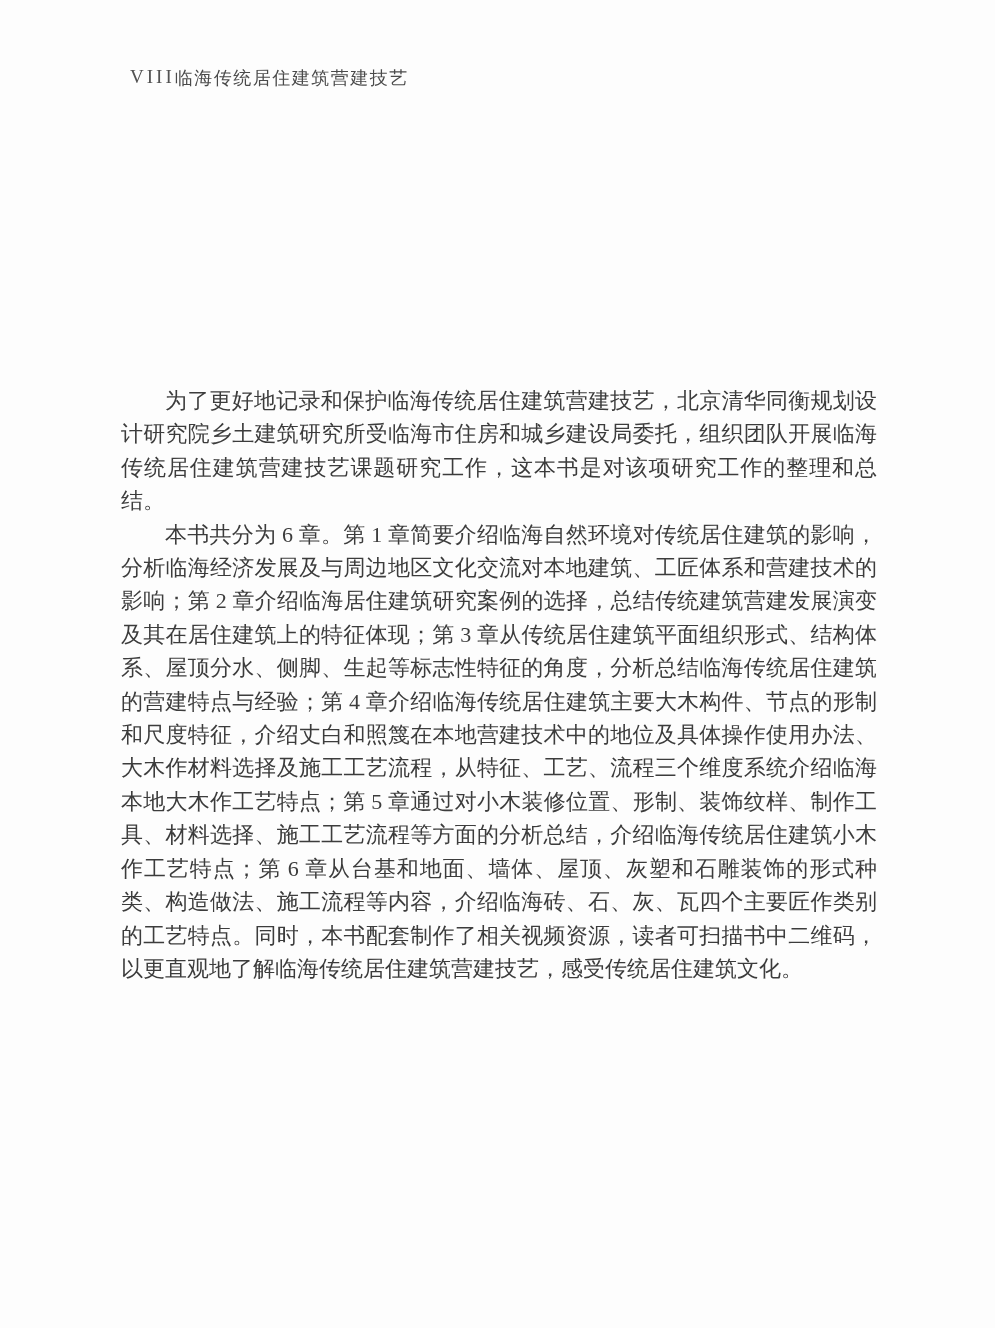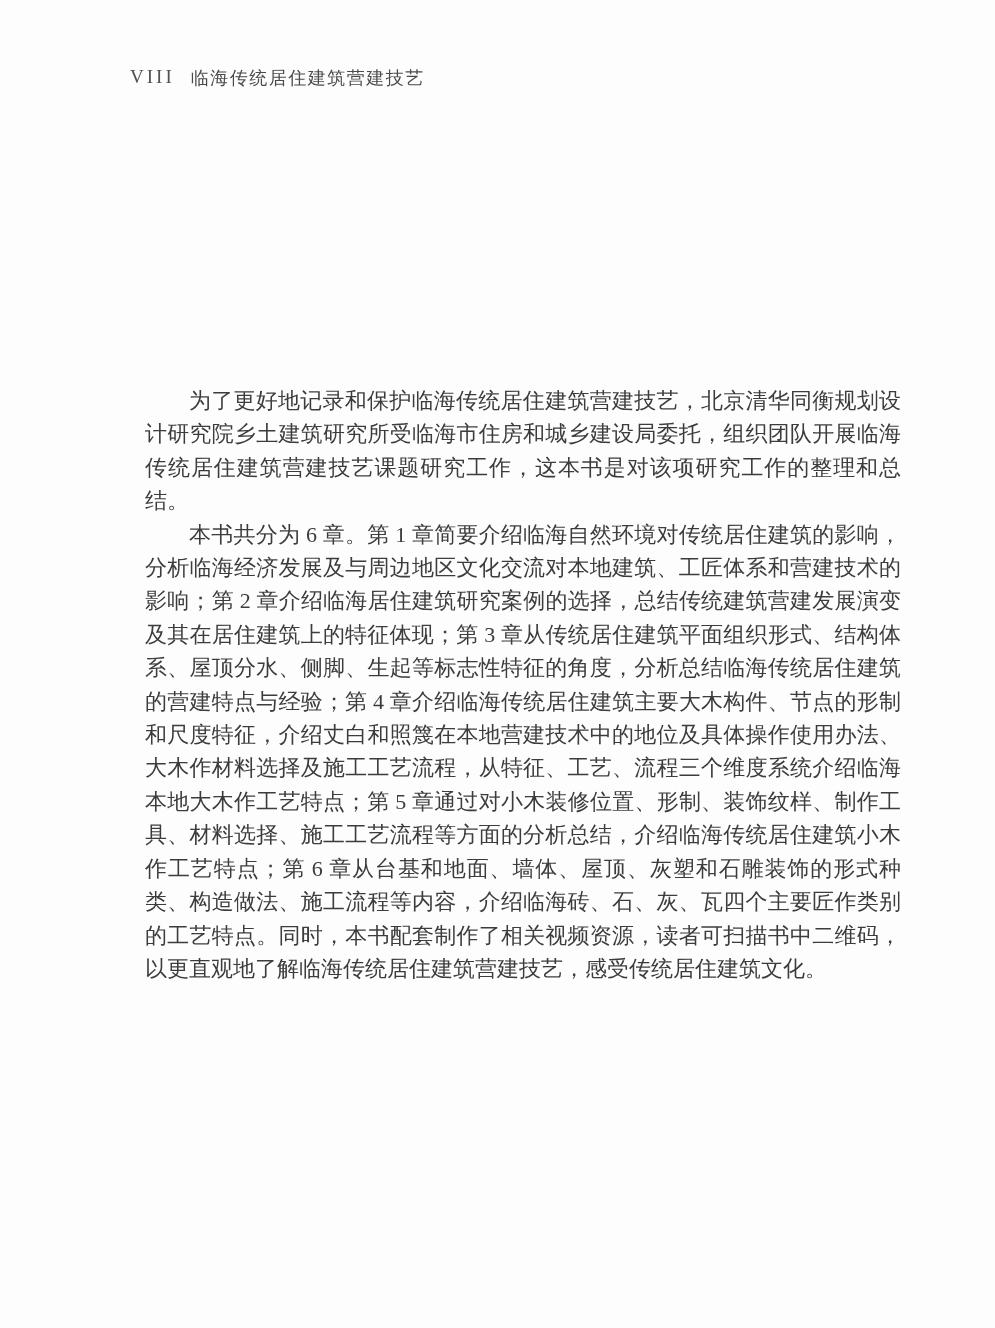--- a/index.html
+++ b/index.html
@@ -30,7 +30,6 @@
     color: #525252;
   }
   .running-title {
-    margin-left: 16px;
     font-size: 18px;
     letter-spacing: 1.5px;
     color: #4a4a4a;

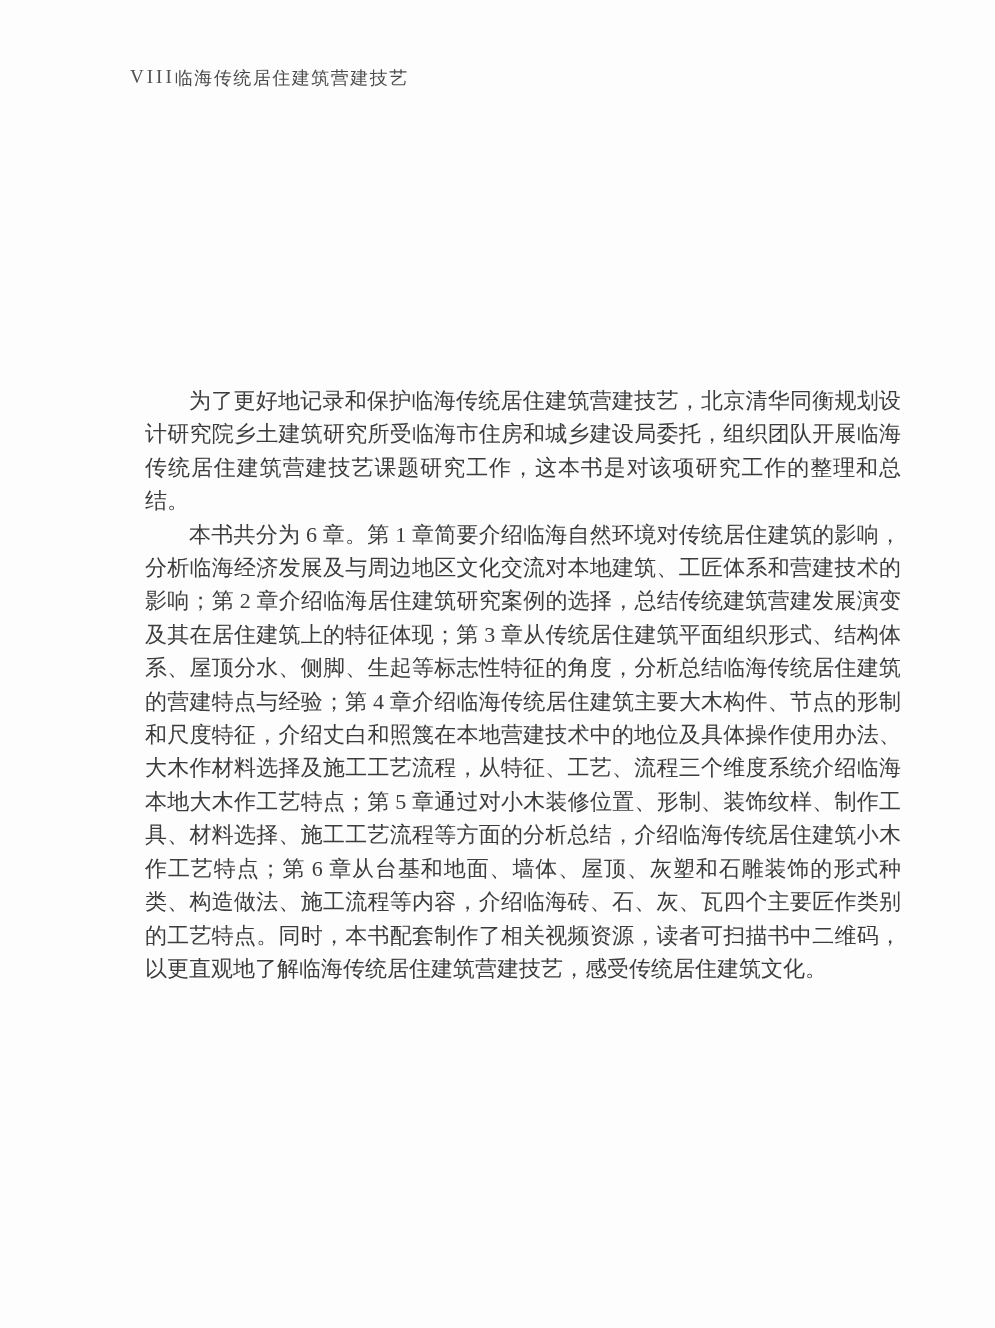--- a/index.html
+++ b/index.html
@@ -44,7 +44,6 @@
     color: #3c3c3c;
     text-align: justify;
     text-justify: inter-ideograph;
-    margin-left: 24px;
   }
   .preface-body p {
     margin: 0;

